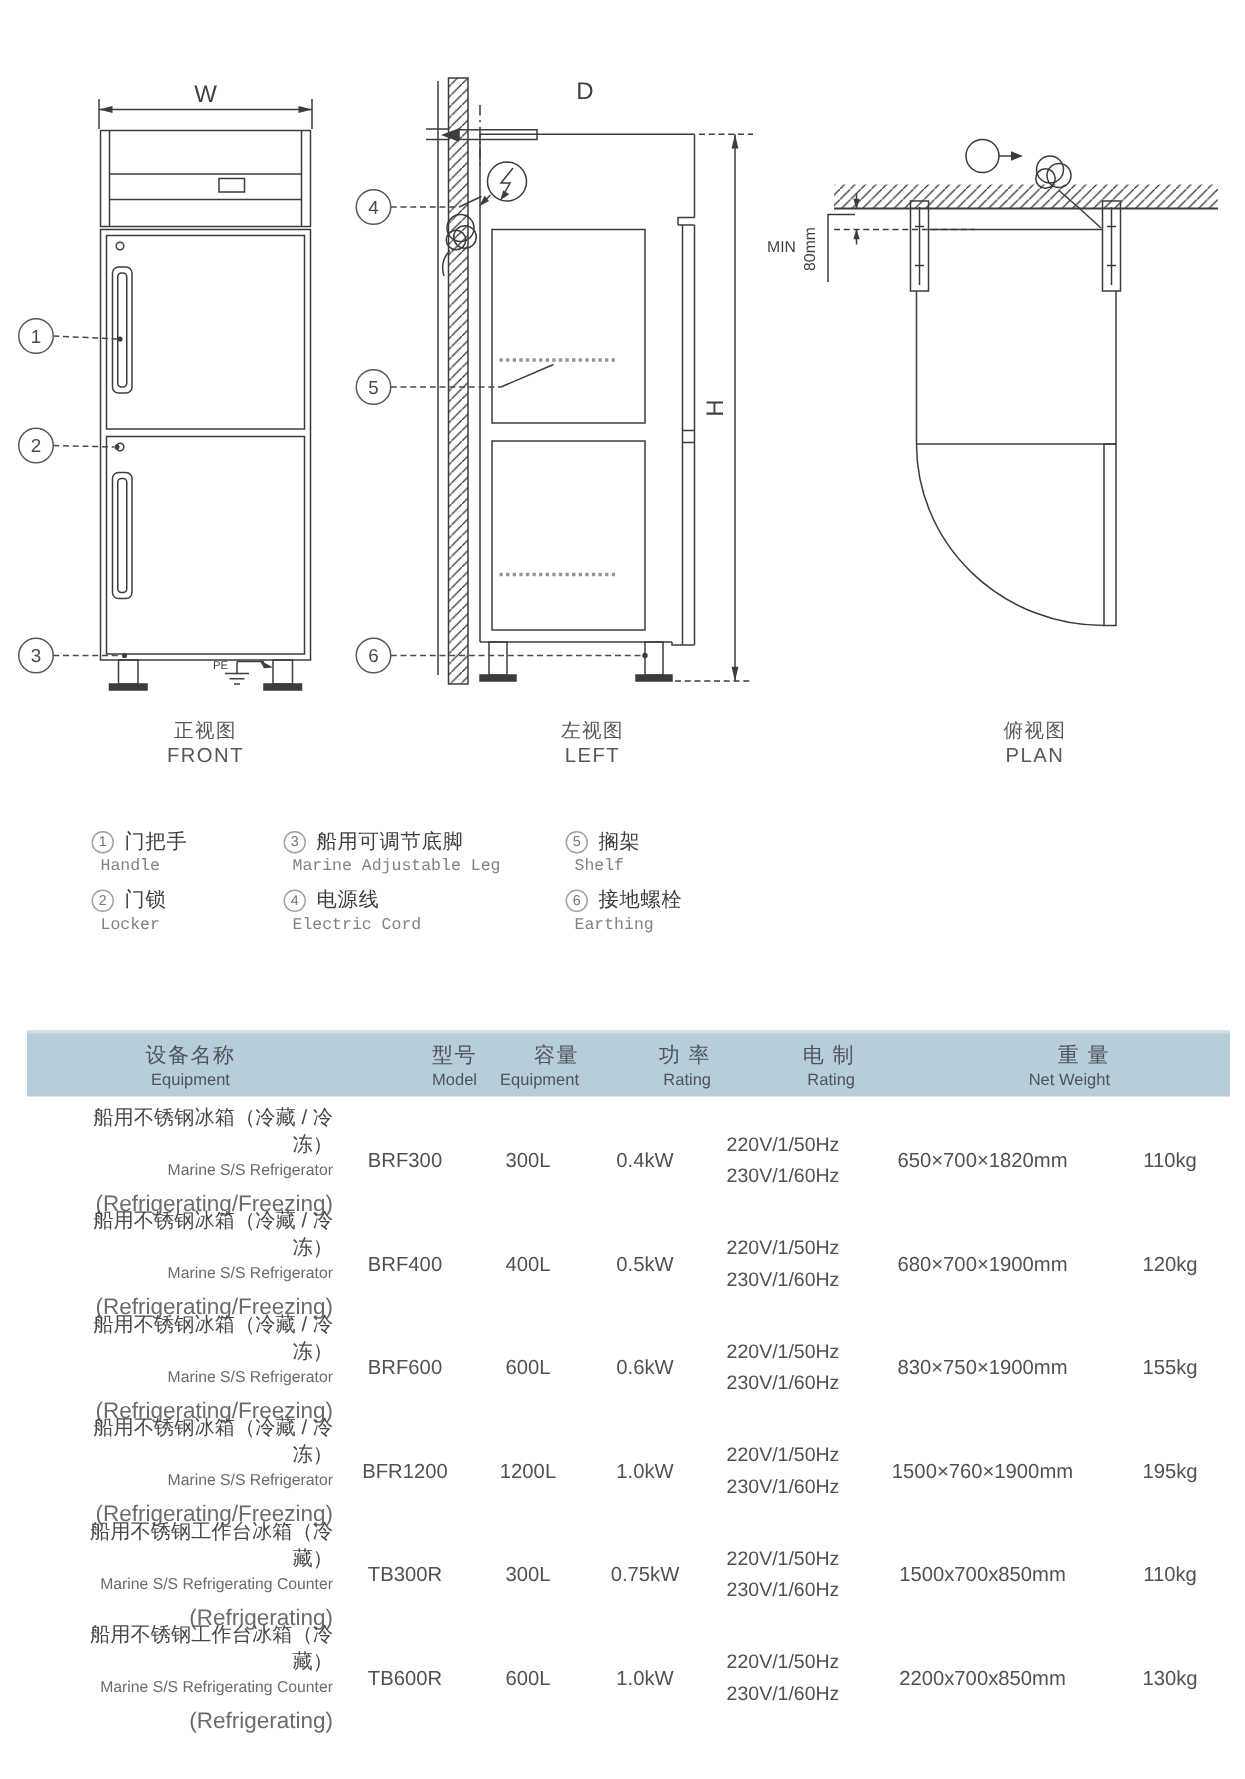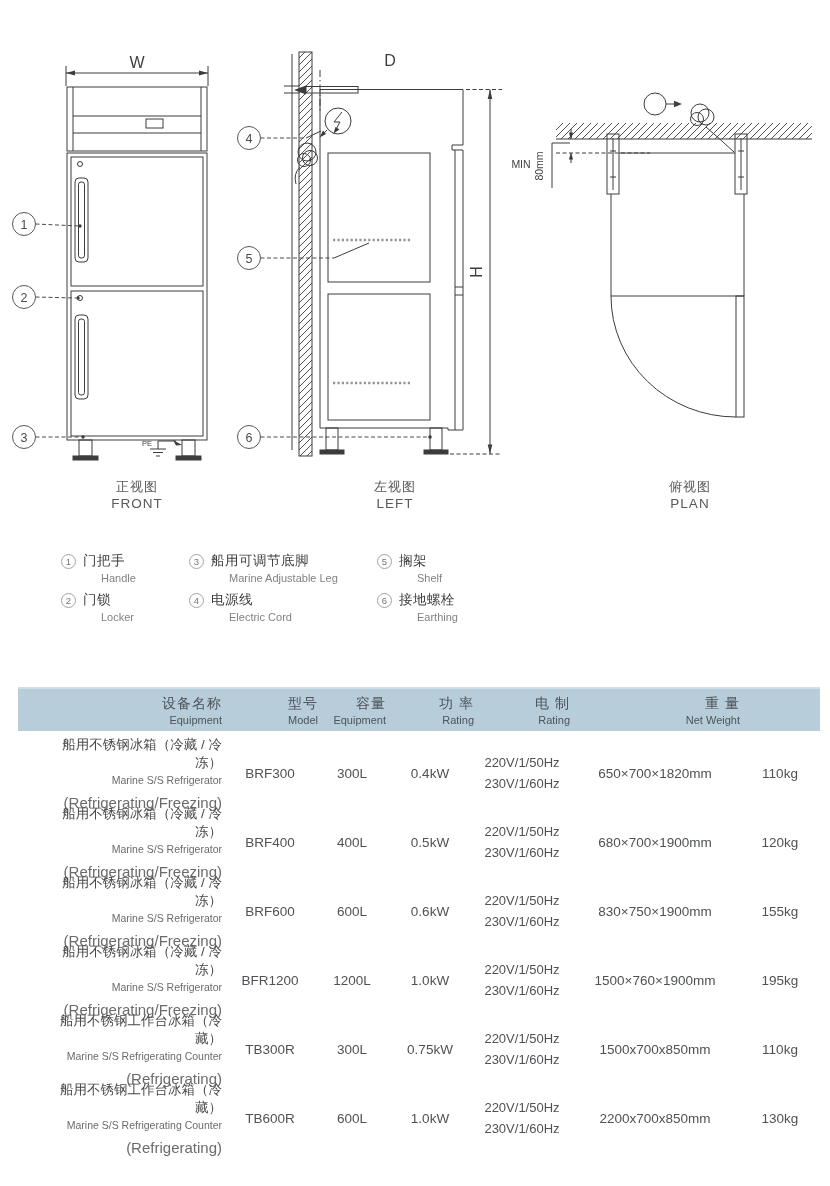--- a/index.html
+++ b/index.html
@@ -33,7 +33,7 @@
   .legend-num{flex:0 0 auto;width:15px;height:15px;border:1px solid #a3a3a5;border-radius:50%;
     color:#767679;font-size:9.5px;line-height:13px;text-align:center;}
   .legend-zh{font-size:13.5px;color:#3c3c3e;letter-spacing:0.5px;}
-  .legend-en{font-size:11px;color:#828285;margin-left:40px;margin-top:2px;}
+  .legend-en{font-size:11px;color:#828285;margin-left:6px;margin-top:2px;font-family:Liberation Mono, monospace;}
 
   
   .spec-table{position:absolute;top:687px;left:18px;width:802px;}

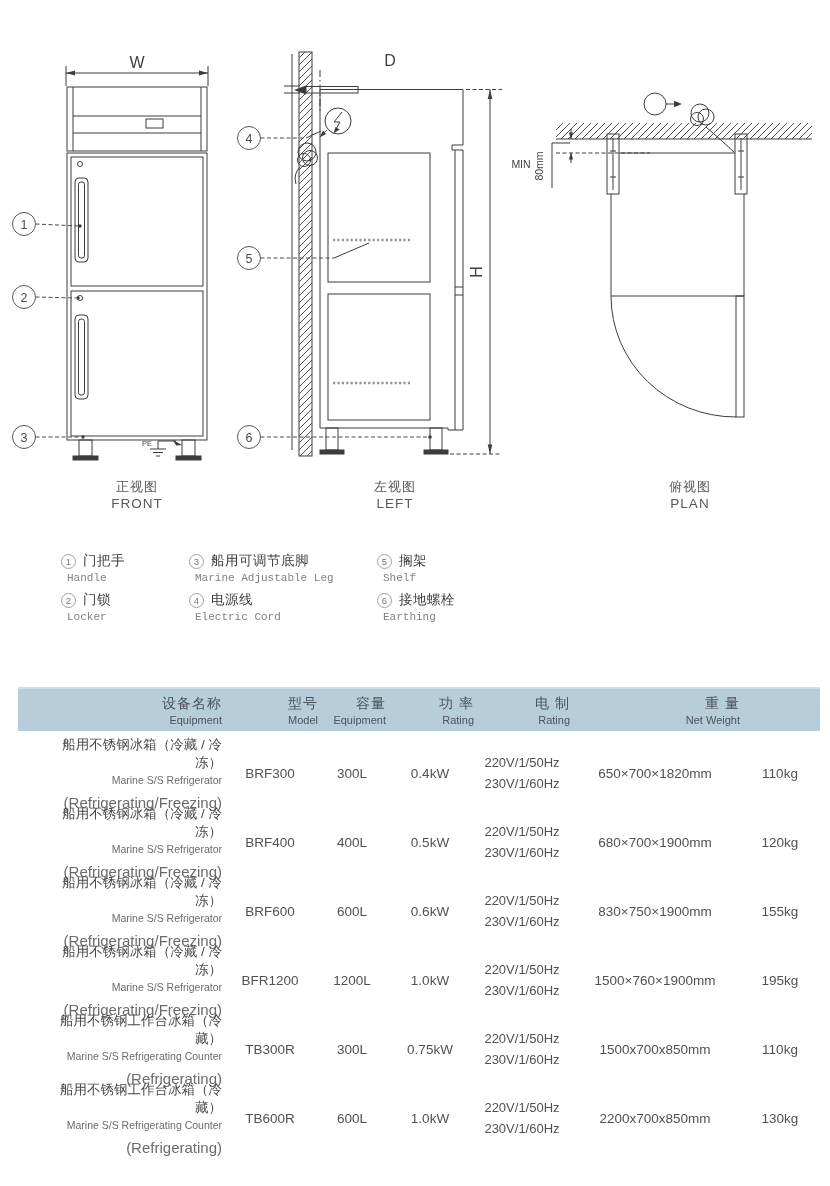--- a/index.html
+++ b/index.html
@@ -44,7 +44,7 @@
   .hcell .zh{font-size:14px;letter-spacing:1px;}
   .hcell .en{font-size:11px;margin-top:1px;color:#59606
 7;}
-  .hcell.first{text-align:right;padding-left:14px;}
+  .hcell.first{text-align:center;padding-left:14px;}
   .spec-rows{margin-top:5px;}
   .spec-row{height:69px;align-items:center;}
   .cell{text-align:center;font-size:13.5px;color:#4f5154;}

